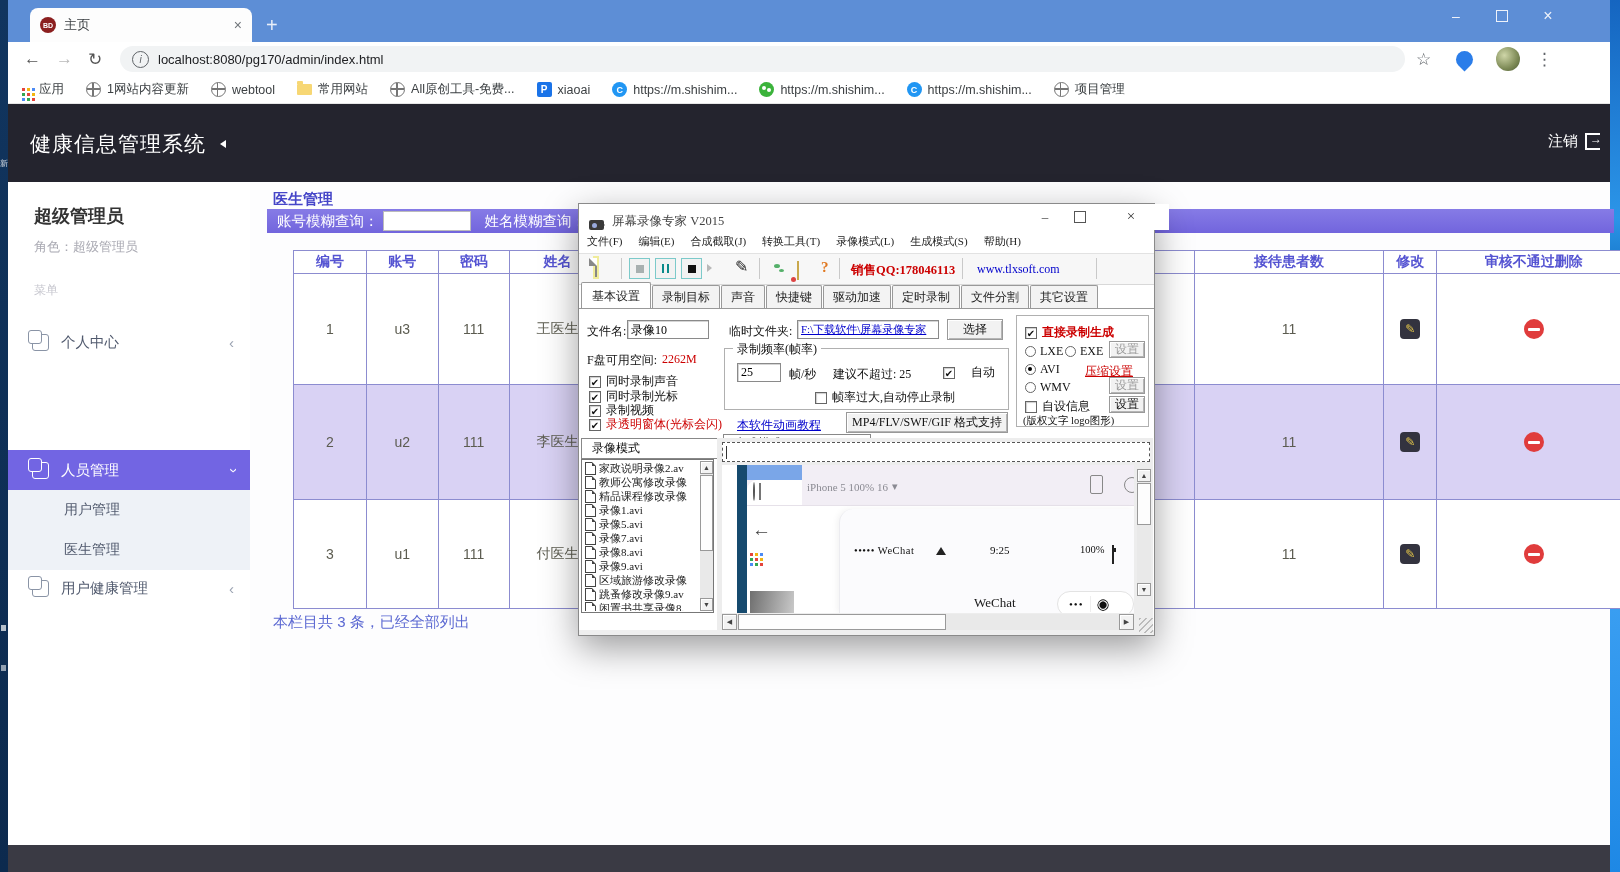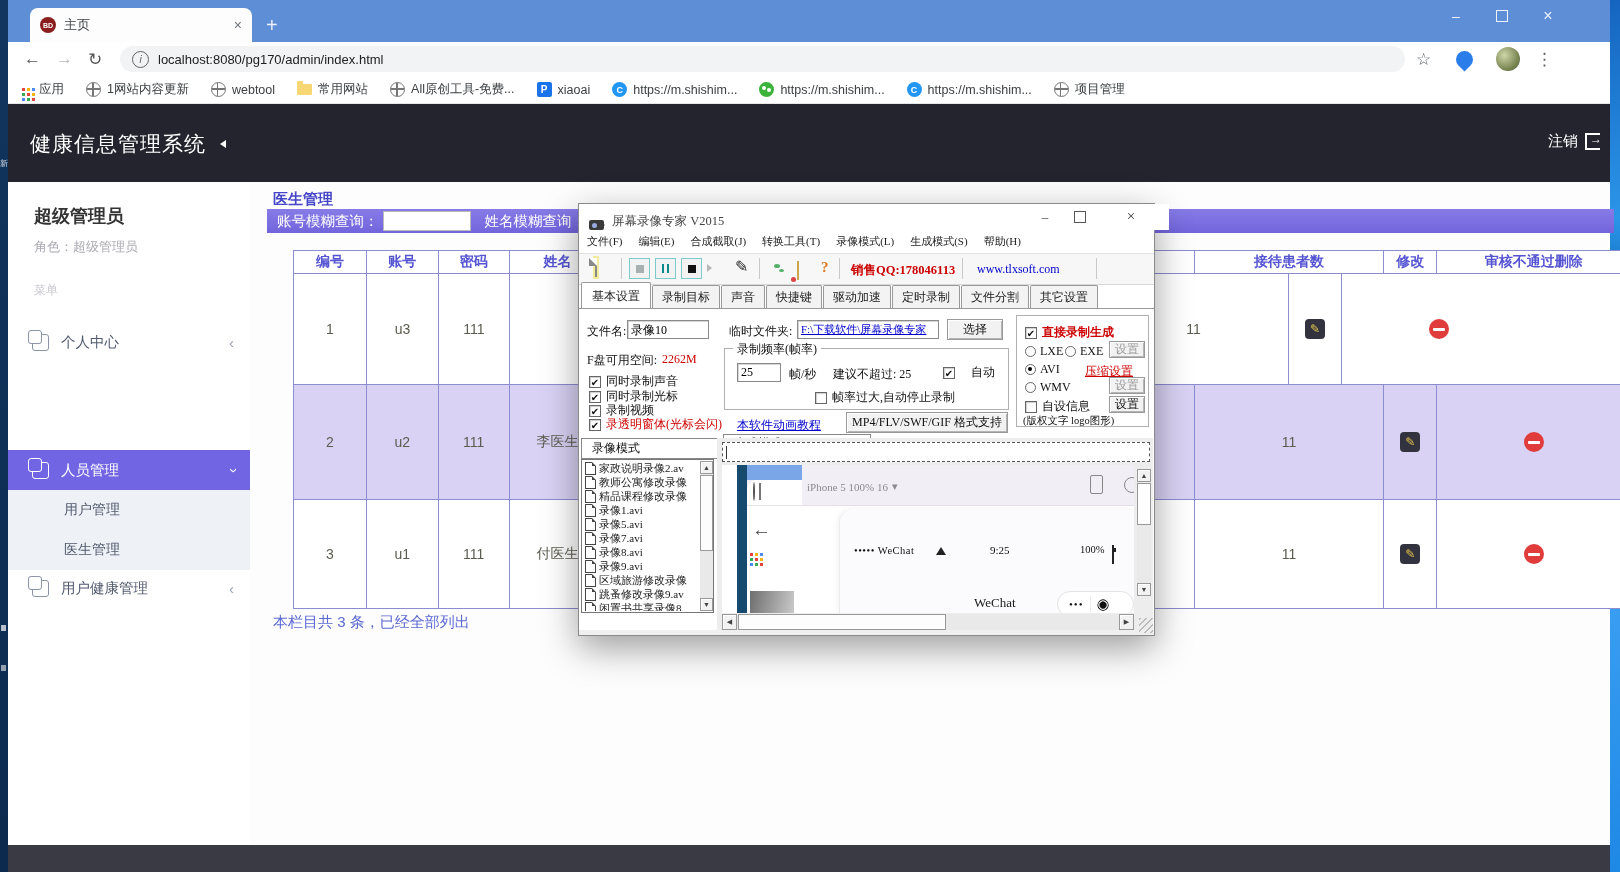--- a/index.html
+++ b/index.html
@@ -297,6 +297,7 @@
           <div class="tcell" style="width:73px">1</div>
           <div class="tcell" style="width:72px">u3</div>
           <div class="tcell" style="width:71px">111</div>
+          <div class="tcell" style="width:97px">王医生</div>
           <div class="tcell" style="width:589px"></div>
           <div class="tcell" style="width:190px">11</div>
           <div class="tcell" style="width:53px">

